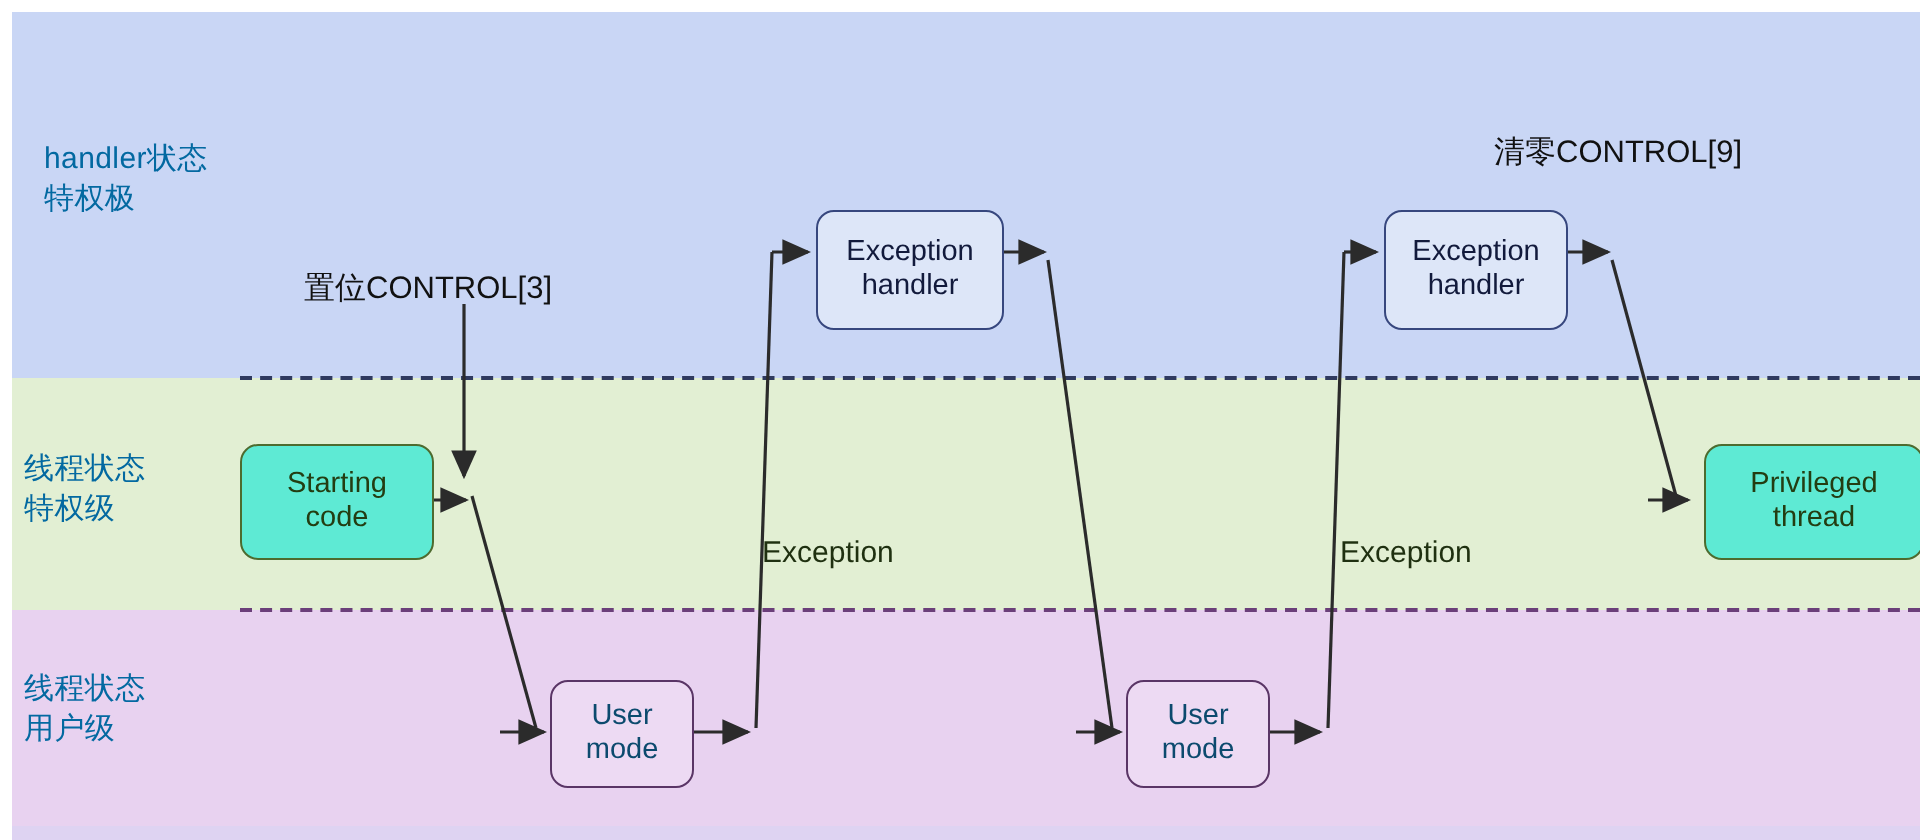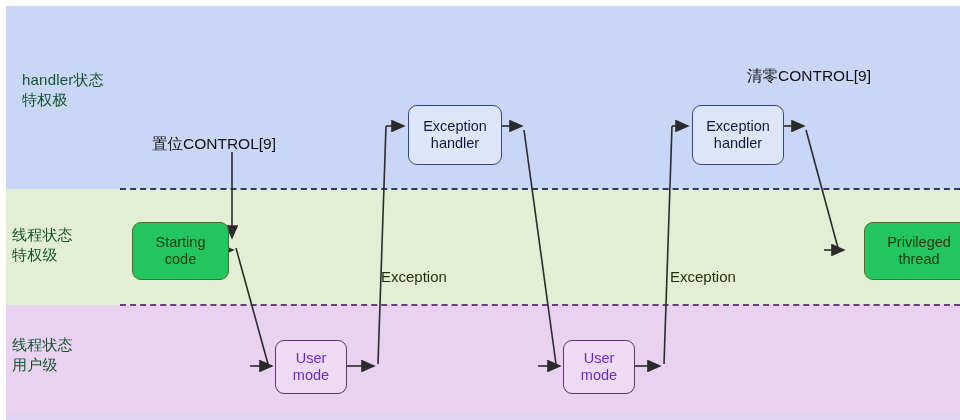--- a/index.html
+++ b/index.html
@@ -15,7 +15,7 @@
   #band-bottom-strip{position:absolute;left:6px;right:0;top:413px;height:7px;background:#ded3f2;}
 
   .band-label{
-    position:absolute;color:#14532d;font-size:15px;line-height:20px;
+    position:absolute;color:#0369a1;font-size:15px;line-height:20px;
     white-space:pre-line;letter-spacing:.2px;
   }
   #label-handler{left:22px;top:70px;}

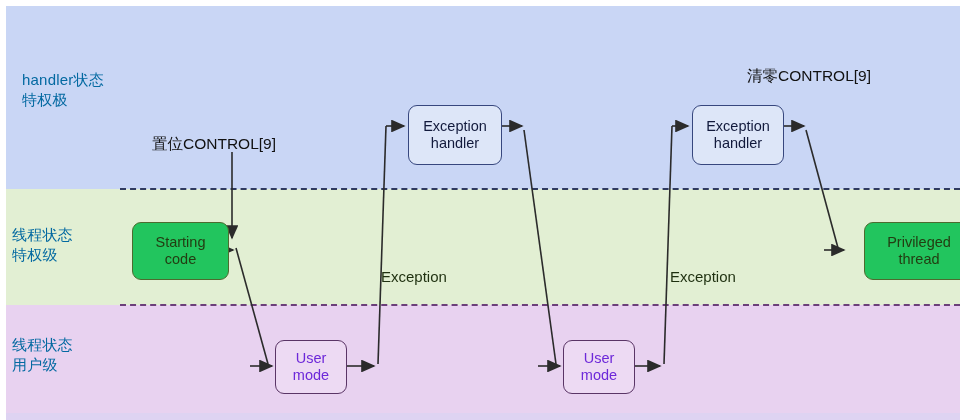--- a/index.html
+++ b/index.html
@@ -116,7 +116,7 @@
   <div class="node green" id="node-privileged-thread">Privileged
 thread</div>
 
-  <div class="note" id="note-set-control">置位CONTROL[9]</div>
+  <div class="note" id="note-set-control">置位CONTROL[3]</div>
   <div class="note" id="note-clear-control">清零CONTROL[9]</div>
   <div class="exc-label" id="exc-label-1">Exception</div>
   <div class="exc-label" id="exc-label-2">Exception</div>

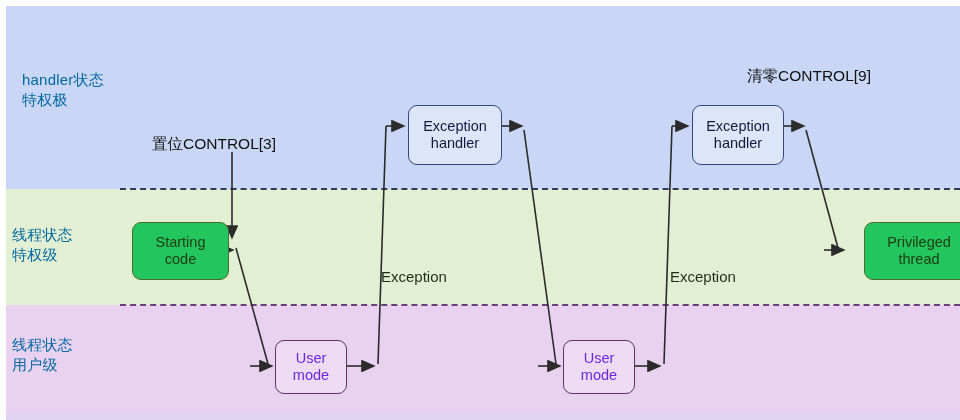--- a/index.html
+++ b/index.html
@@ -31,7 +31,7 @@
     display:flex;align-items:center;justify-content:center;text-align:center;
     font-size:14.5px;line-height:17px;white-space:pre-line;
   }
-  .node.green{background:#22c55e;border-color:#4d6b2f;color:#233d12;margin-left:12px;}
+  .node.green{background:#5eead4;border-color:#4d6b2f;color:#233d12;}
   .node.purple{background:#eddaf3;border-color:#5a3566;color:#6d28d9;}
   .node.blue{background:#dde6f8;border-color:#37477e;color:#121a3c;}
 

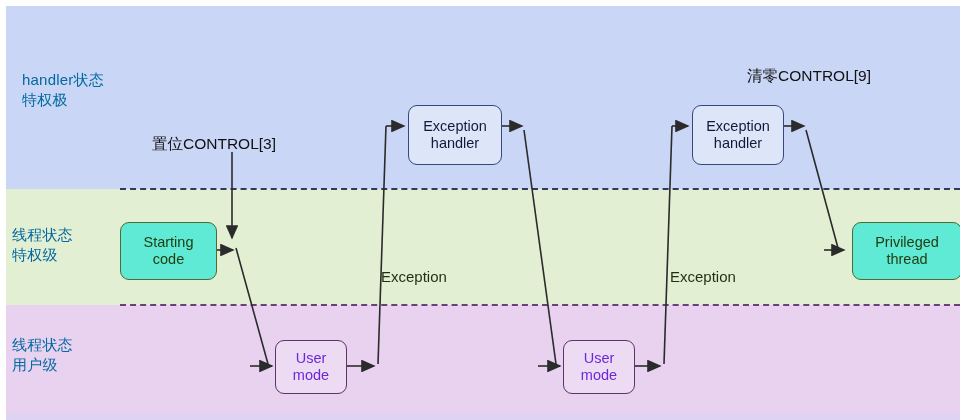--- a/index.html
+++ b/index.html
@@ -32,7 +32,7 @@
     font-size:14.5px;line-height:17px;white-space:pre-line;
   }
   .node.green{background:#5eead4;border-color:#4d6b2f;color:#233d12;}
-  .node.purple{background:#eddaf3;border-color:#5a3566;color:#6d28d9;}
+  .node.purple{background:#eddaf3;border-color:#5a3566;color:#0c4a6e;}
   .node.blue{background:#dde6f8;border-color:#37477e;color:#121a3c;}
 
   #node-starting-code{left:120px;top:222px;width:95px;height:56px;}

